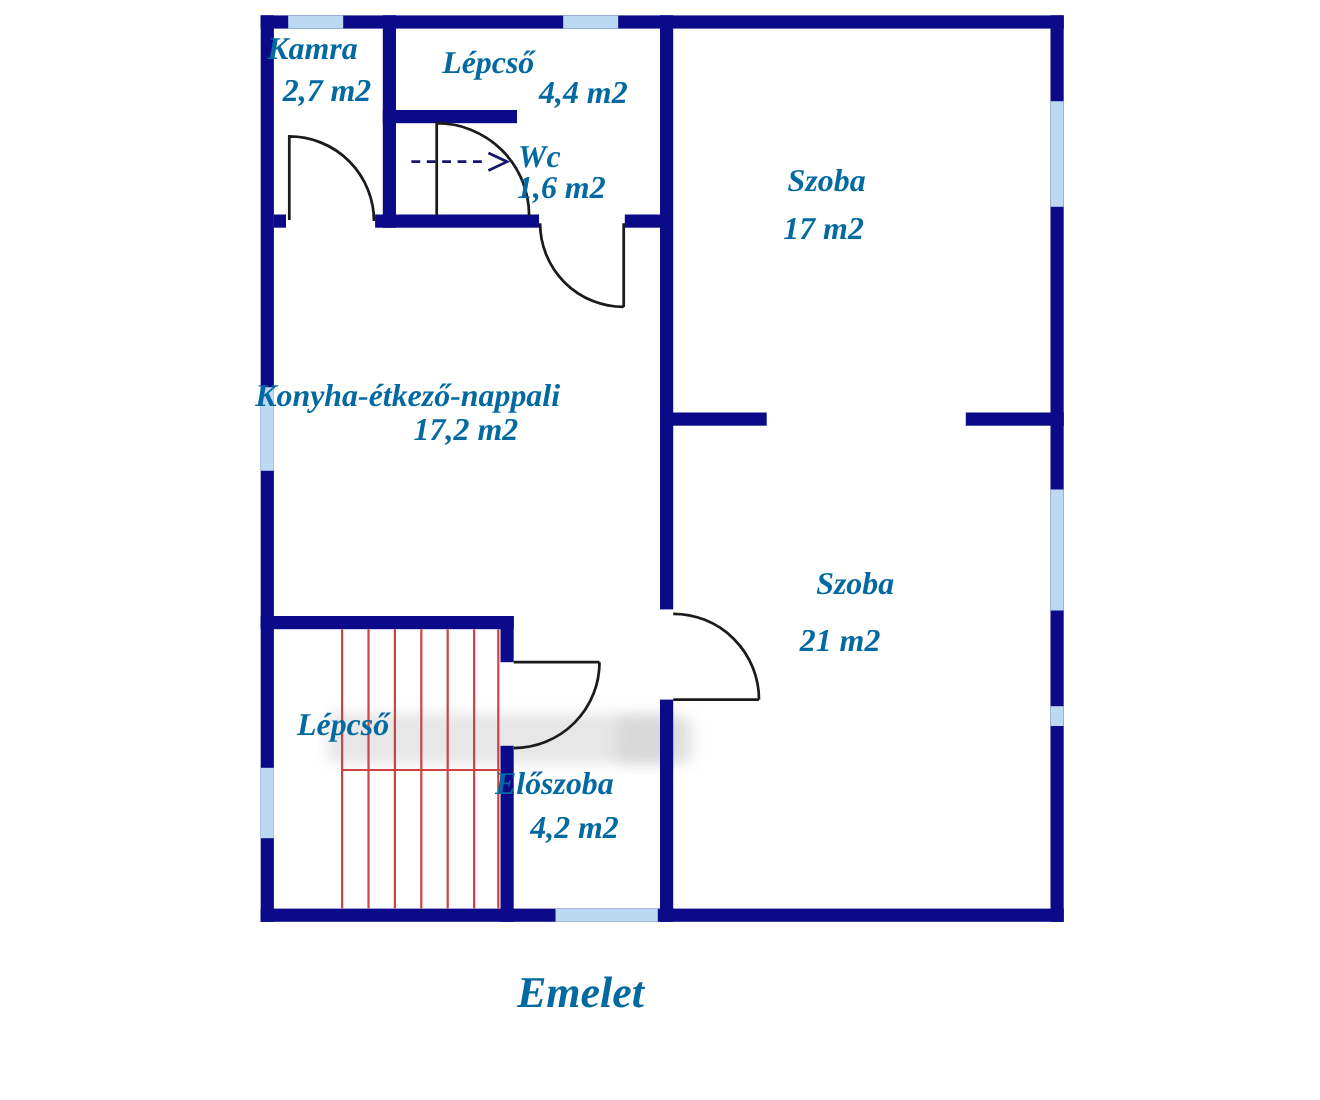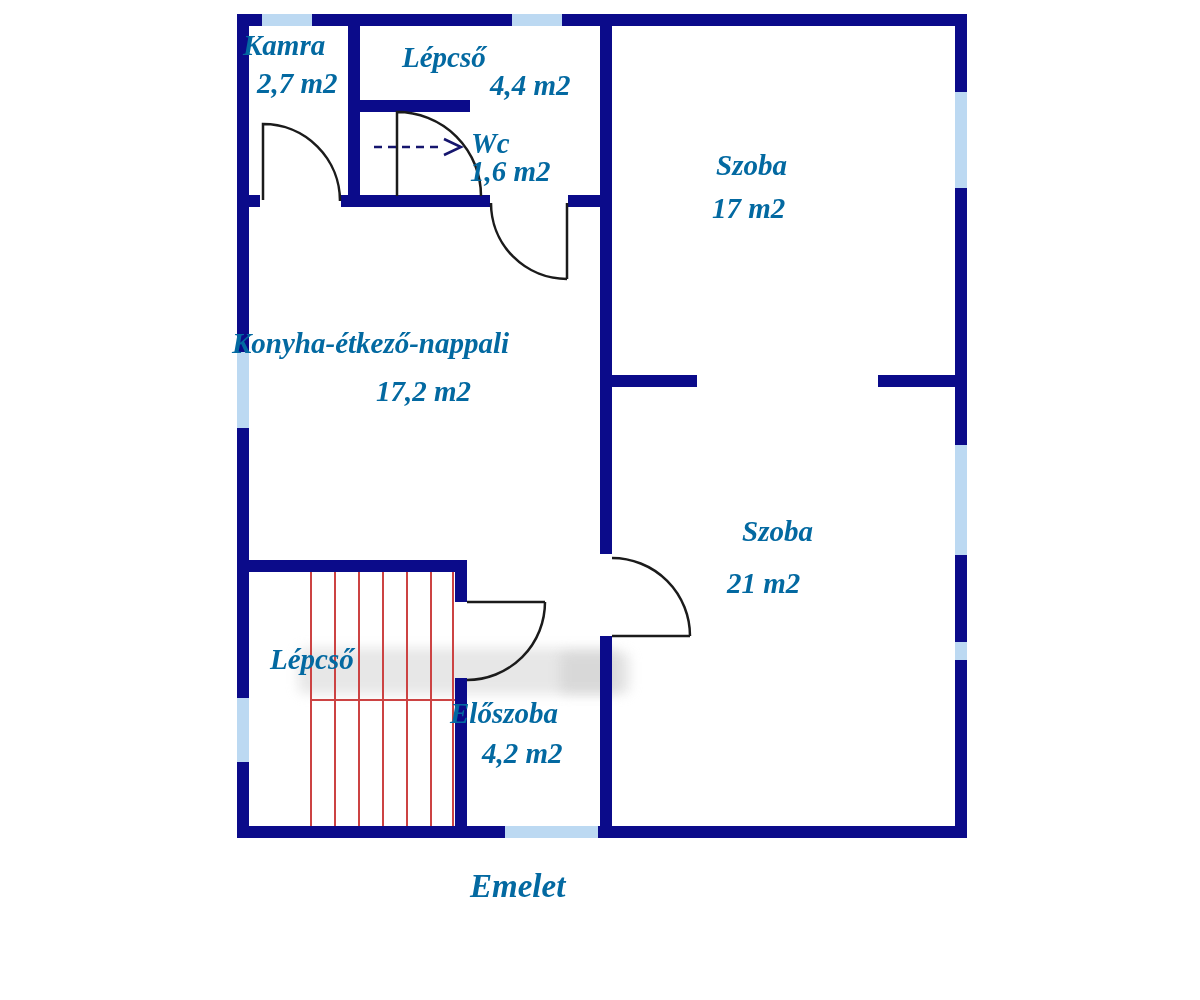--- a/index.html
+++ b/index.html
@@ -104,7 +104,7 @@
   <div class="lbl" style="left:716px;top:150px;">Szoba</div>
   <div class="lbl" style="left:712px;top:193px;">17 m2</div>
 
-  <div class="lbl" style="left:232px;top:328px;">Konyha-étkező-nappali</div>
+  <div class="lbl" style="left:232px;top:345px;">Konyha-étkező-nappali</div>
   <div class="lbl" style="left:376px;top:376px;text-align:center;">17,2 m2</div>
 
   <div class="lbl" style="left:742px;top:516px;">Szoba</div>

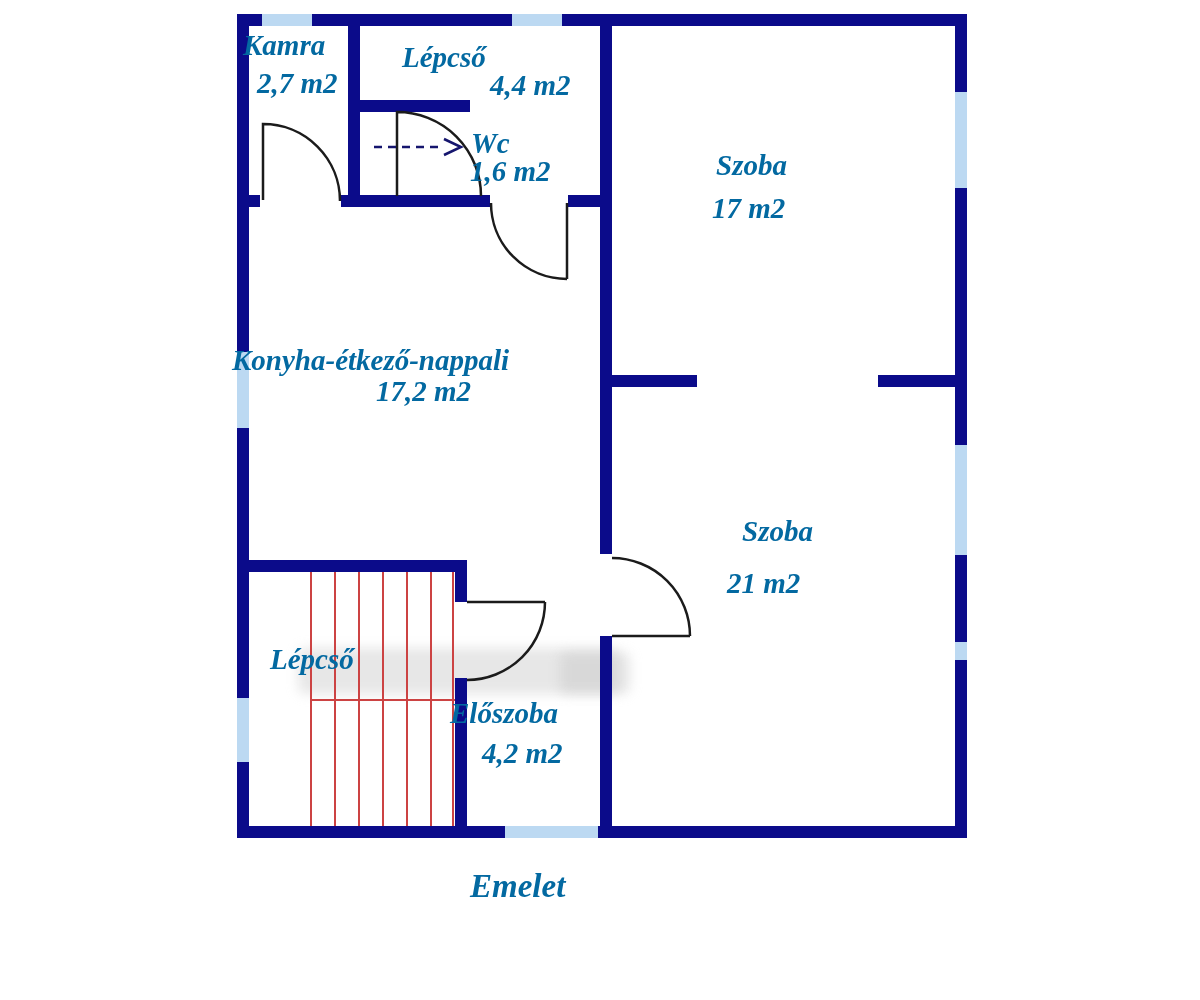--- a/index.html
+++ b/index.html
@@ -14,7 +14,7 @@
     position:absolute;color:#0369a1;font-style:italic;font-weight:700;
     font-size:29px;white-space:nowrap;line-height:1.1;
   }
-  .lbl.big{font-size:33px;}
+  .lbl.big{font-size:40px;margin-top:12px;}
   .watermark{
     position:absolute;background:rgba(195,195,195,0.40);
     filter:blur(6px);border-radius:8px;

